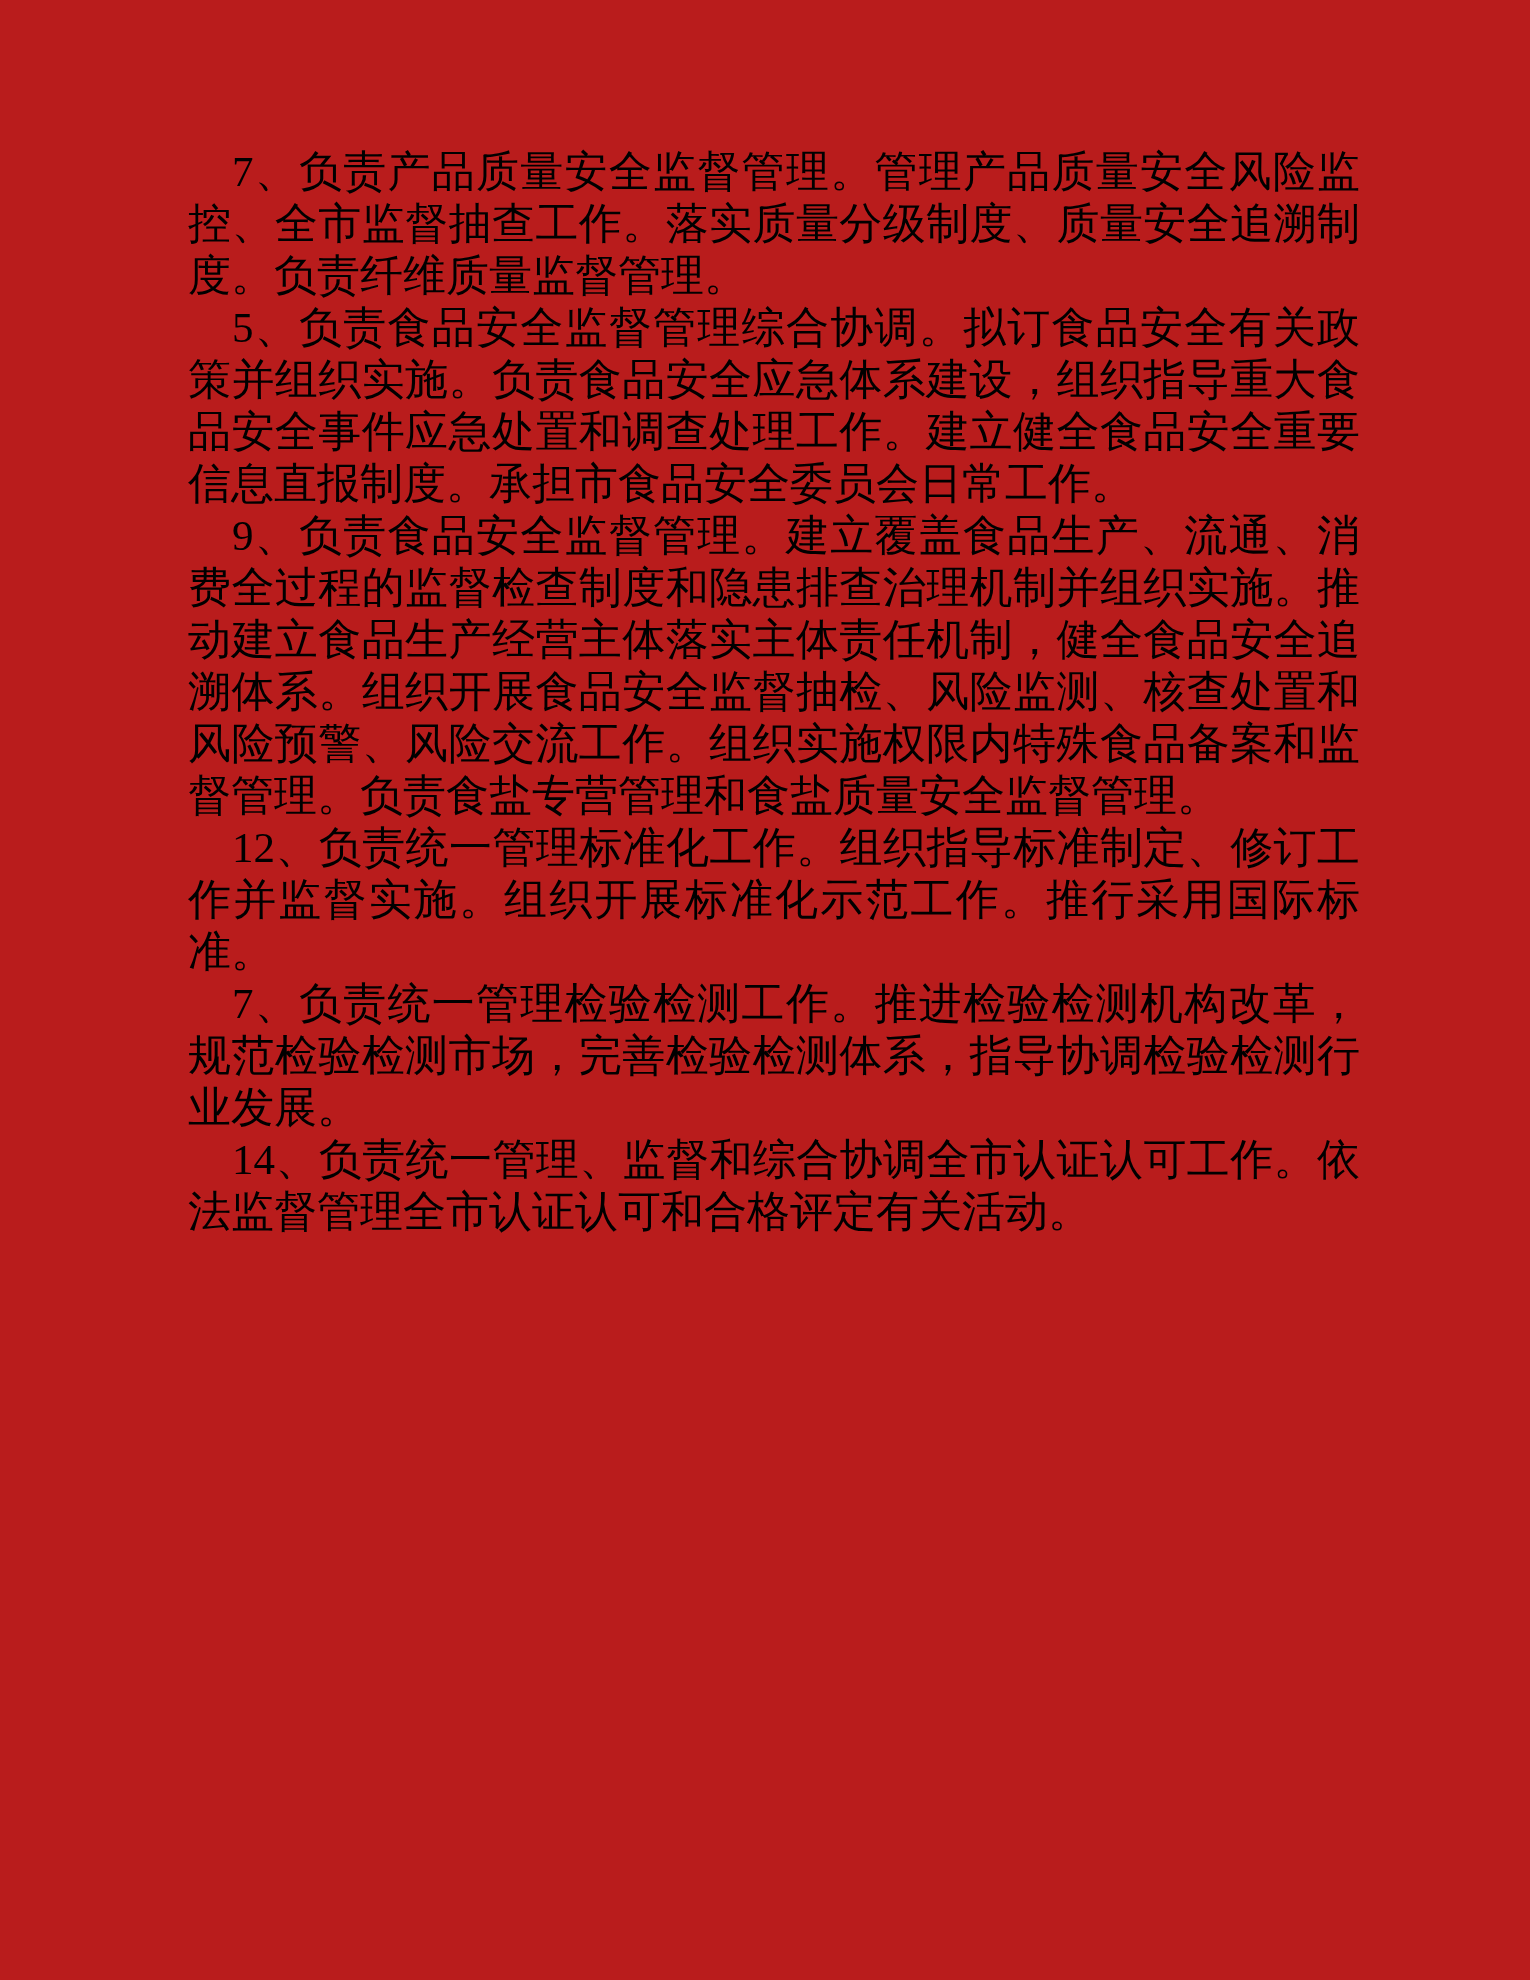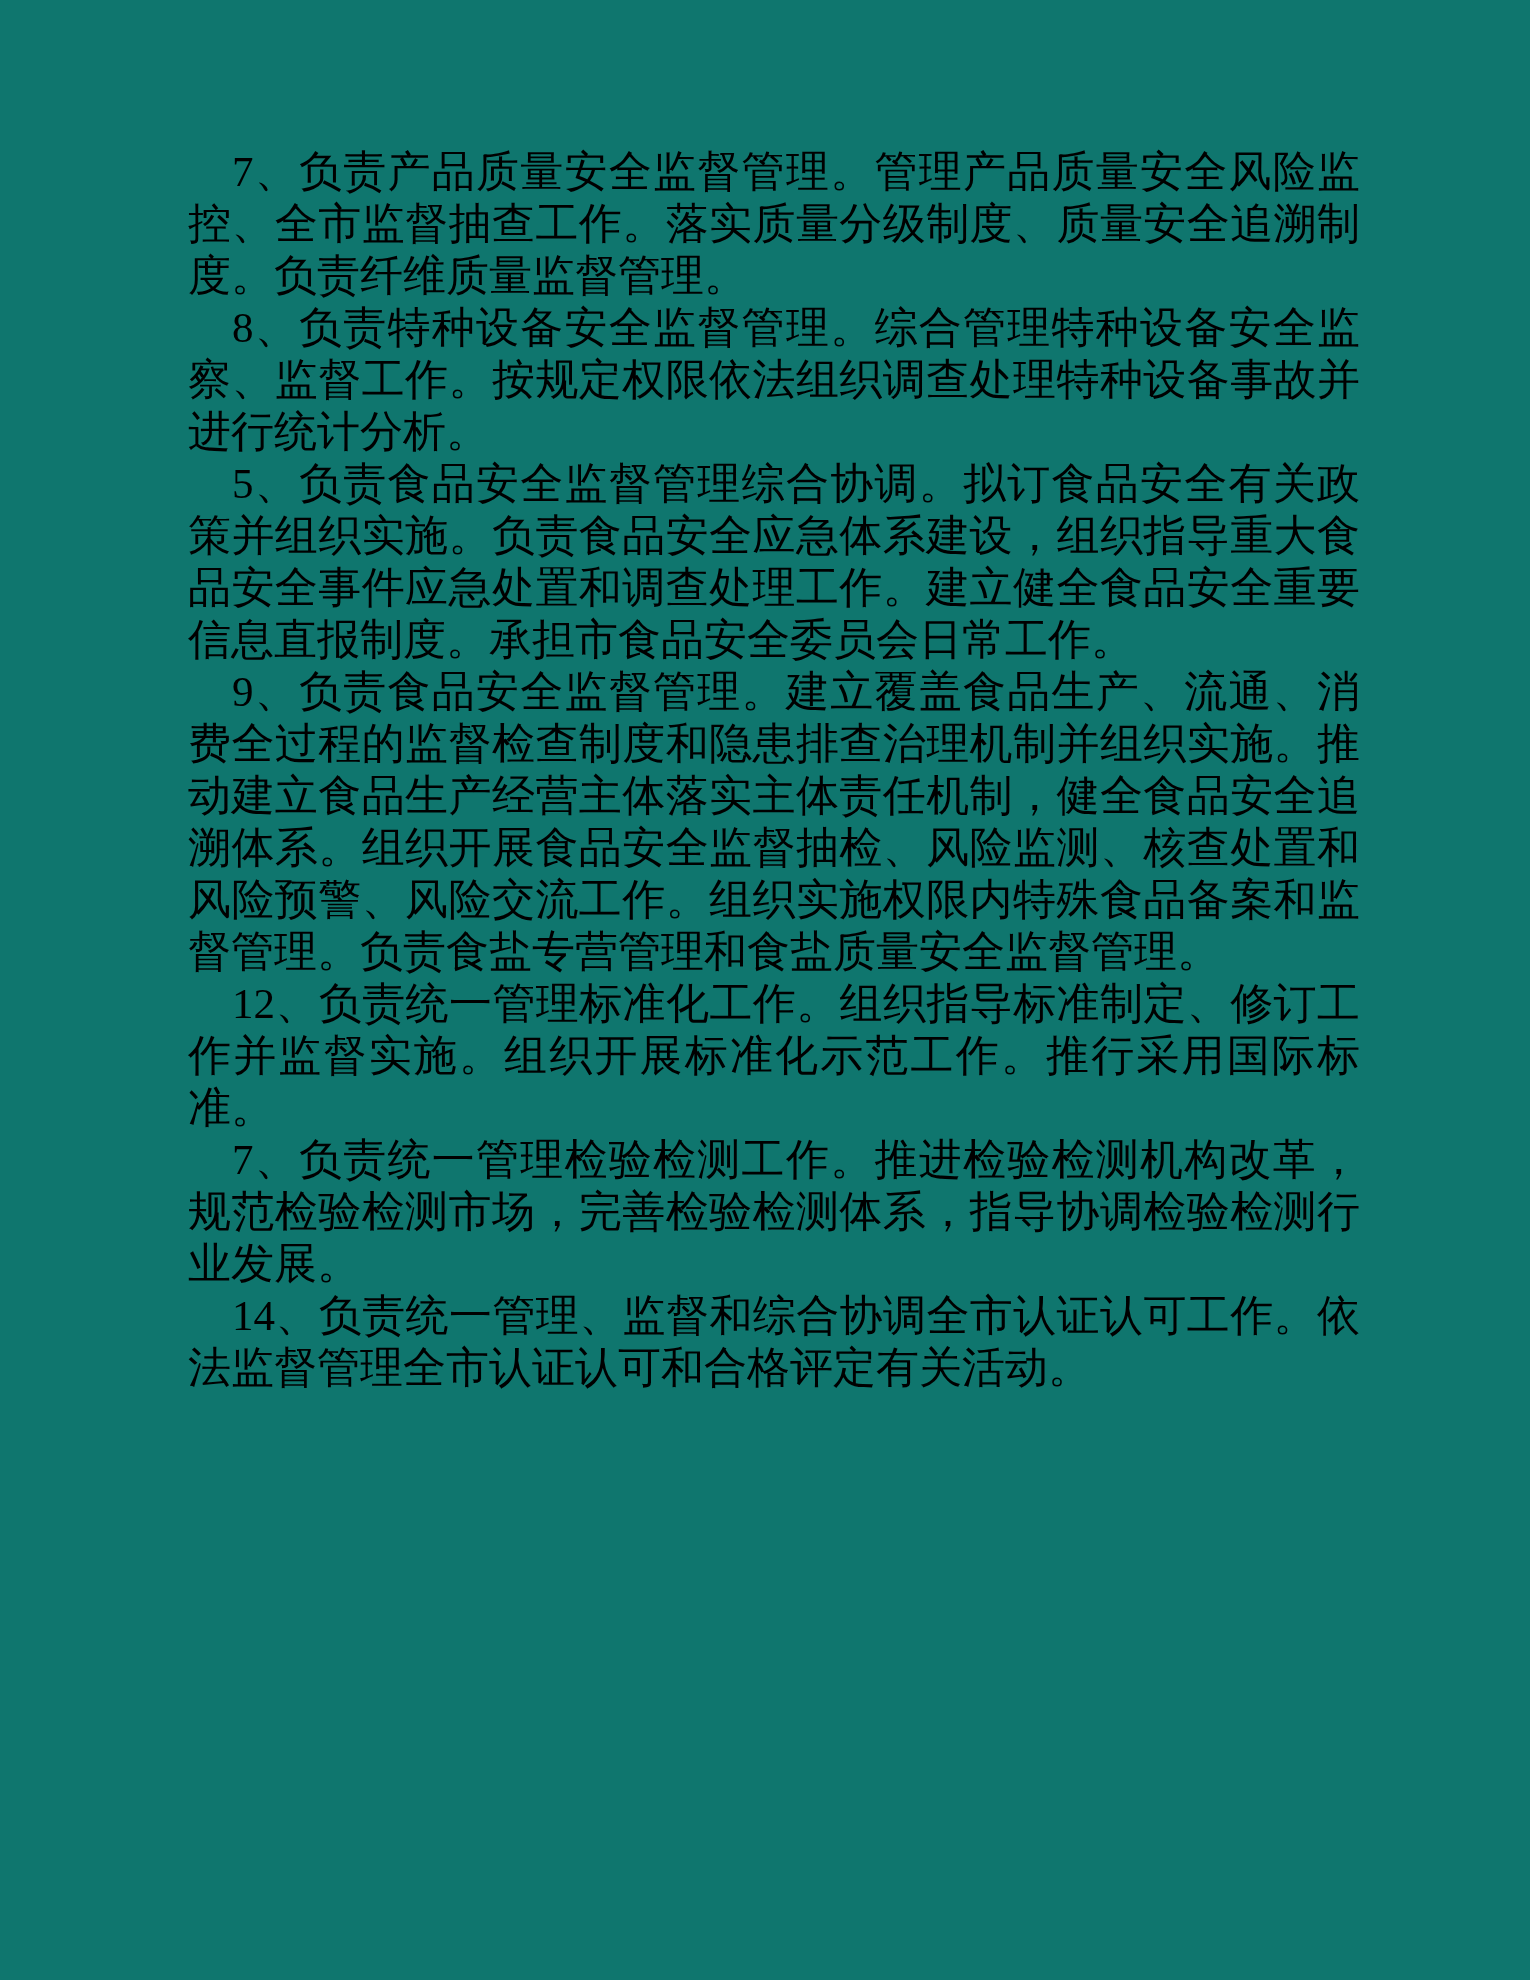--- a/index.html
+++ b/index.html
@@ -16,7 +16,7 @@
     box-sizing: border-box;
     width: 1530px;
     height: 1980px;
-    background: #0f766e;
+    background: #b91c1c;
     padding: 146px 72px 0 188px;
   }
   .doc-body {

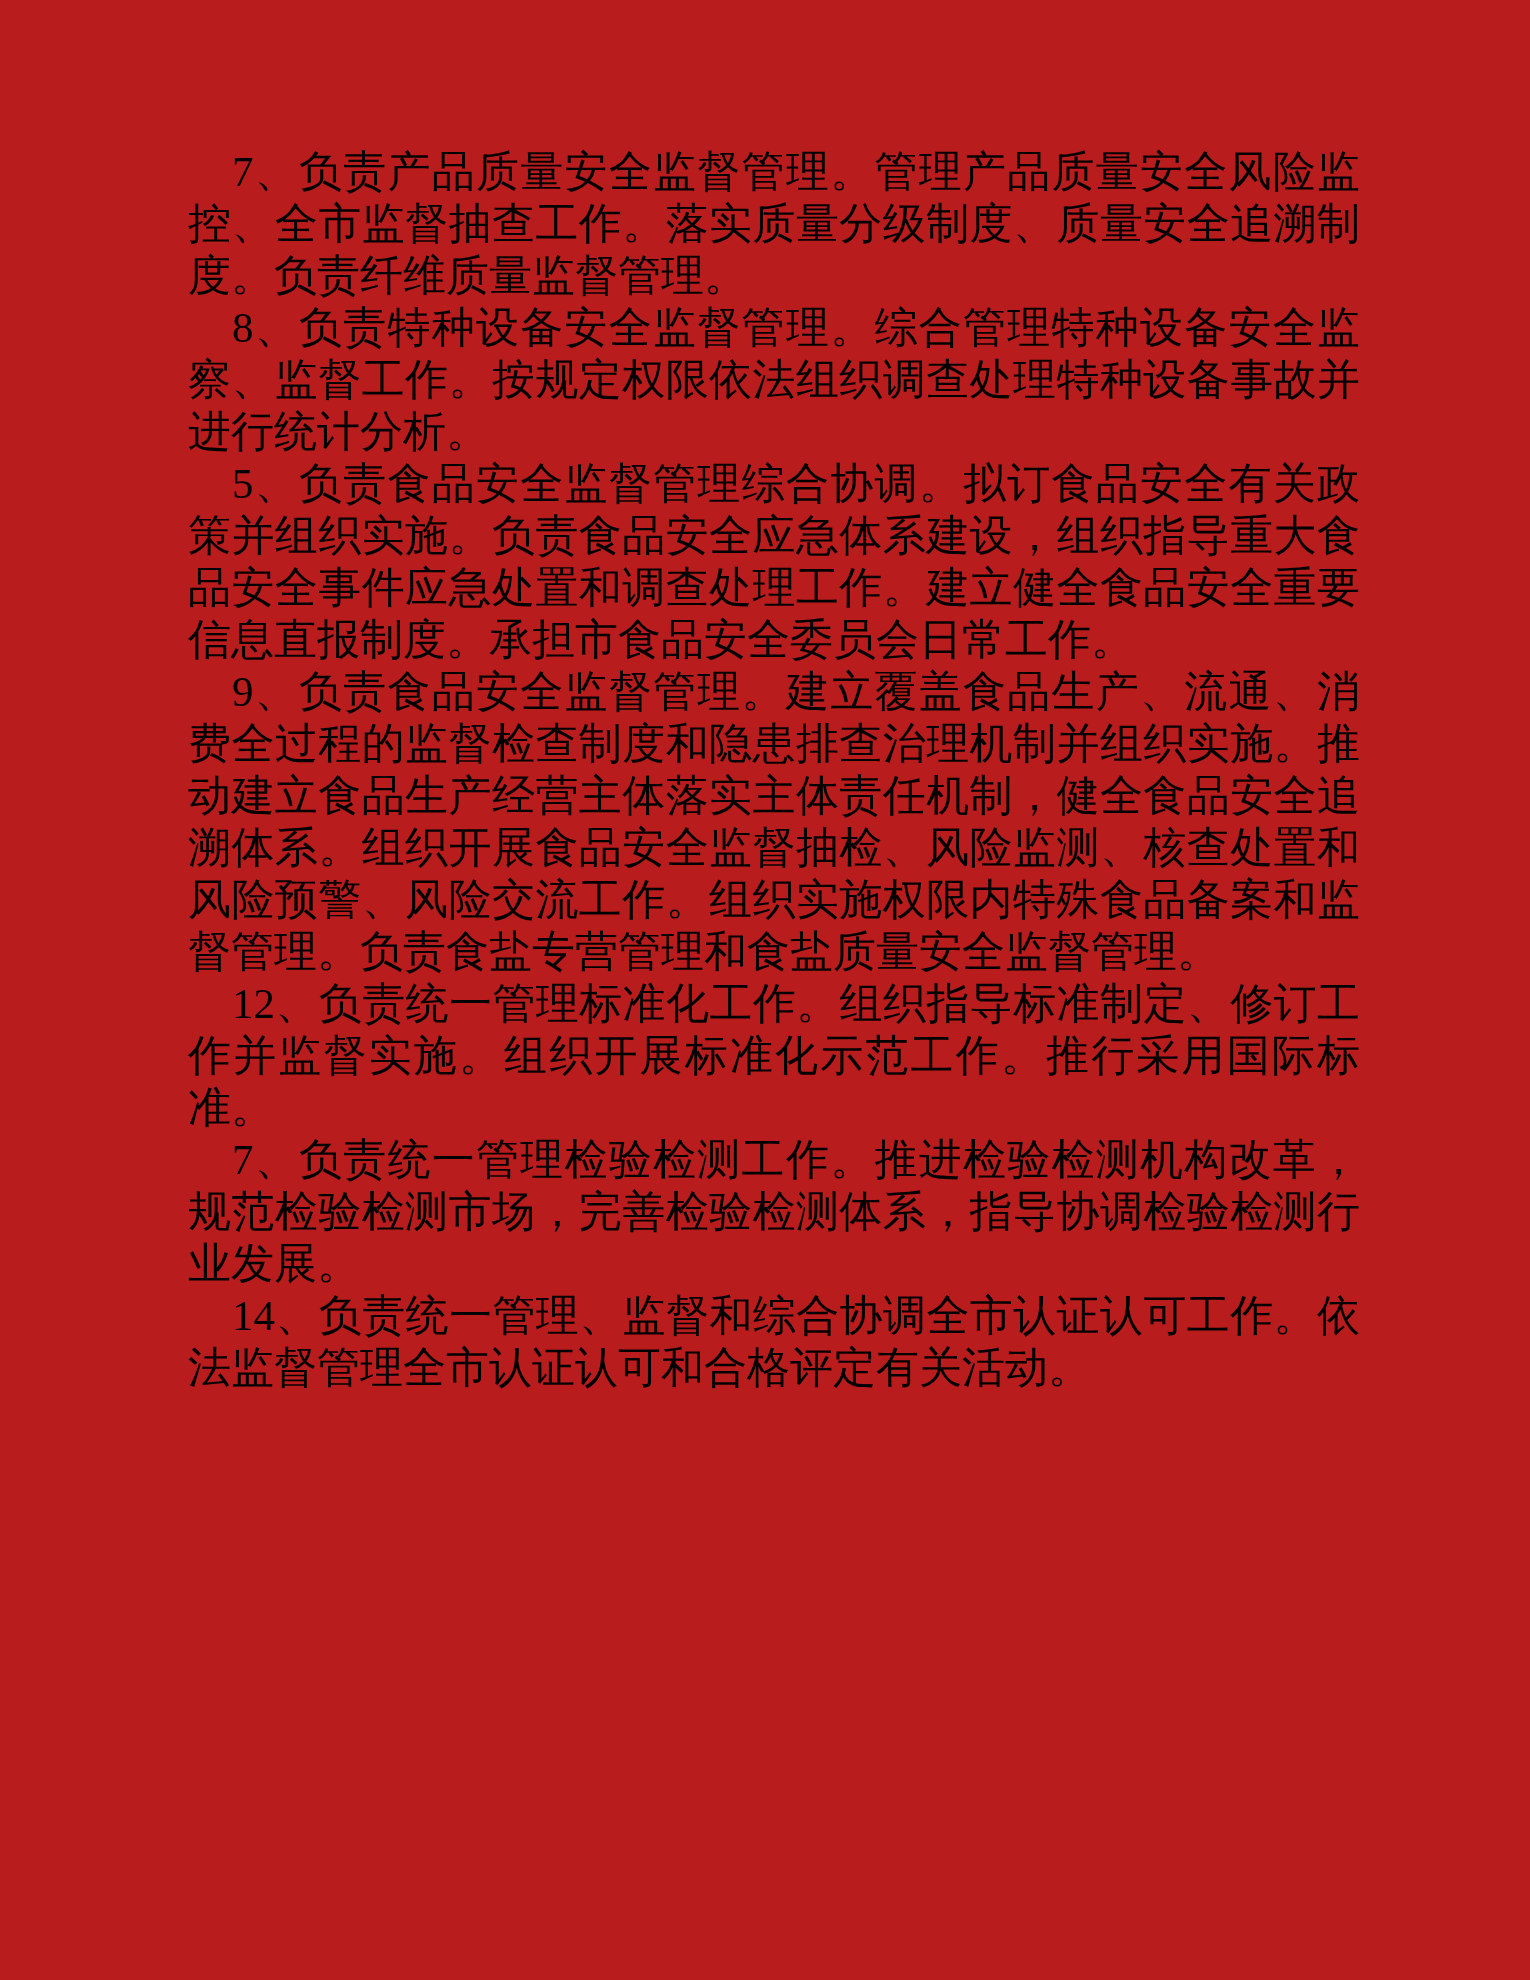--- a/index.html
+++ b/index.html
@@ -41,7 +41,6 @@
 <div class="page">
   <div class="doc-body">
       <p class="para">7、负责产品质量安全监督管理。管理产品质量安全风险监控、全市监督抽查工作。落实质量分级制度、质量安全追溯制度。负责纤维质量监督管理。</p>
-      <p class="para">8、负责特种设备安全监督管理。综合管理特种设备安全监察、监督工作。按规定权限依法组织调查处理特种设备事故并进行统计分析。</p>
       <p class="para">5、负责食品安全监督管理综合协调。拟订食品安全有关政策并组织实施。负责食品安全应急体系建设，组织指导重大食品安全事件应急处置和调查处理工作。建立健全食品安全重要信息直报制度。承担市食品安全委员会日常工作。</p>
       <p class="para">9、负责食品安全监督管理。建立覆盖食品生产、流通、消费全过程的监督检查制度和隐患排查治理机制并组织实施。推动建立食品生产经营主体落实主体责任机制，健全食品安全追溯体系。组织开展食品安全监督抽检、风险监测、核查处置和风险预警、风险交流工作。组织实施权限内特殊食品备案和监督管理。负责食盐专营管理和食盐质量安全监督管理。</p>
       <p class="para">12、负责统一管理标准化工作。组织指导标准制定、修订工作并监督实施。组织开展标准化示范工作。推行采用国际标准。</p>

